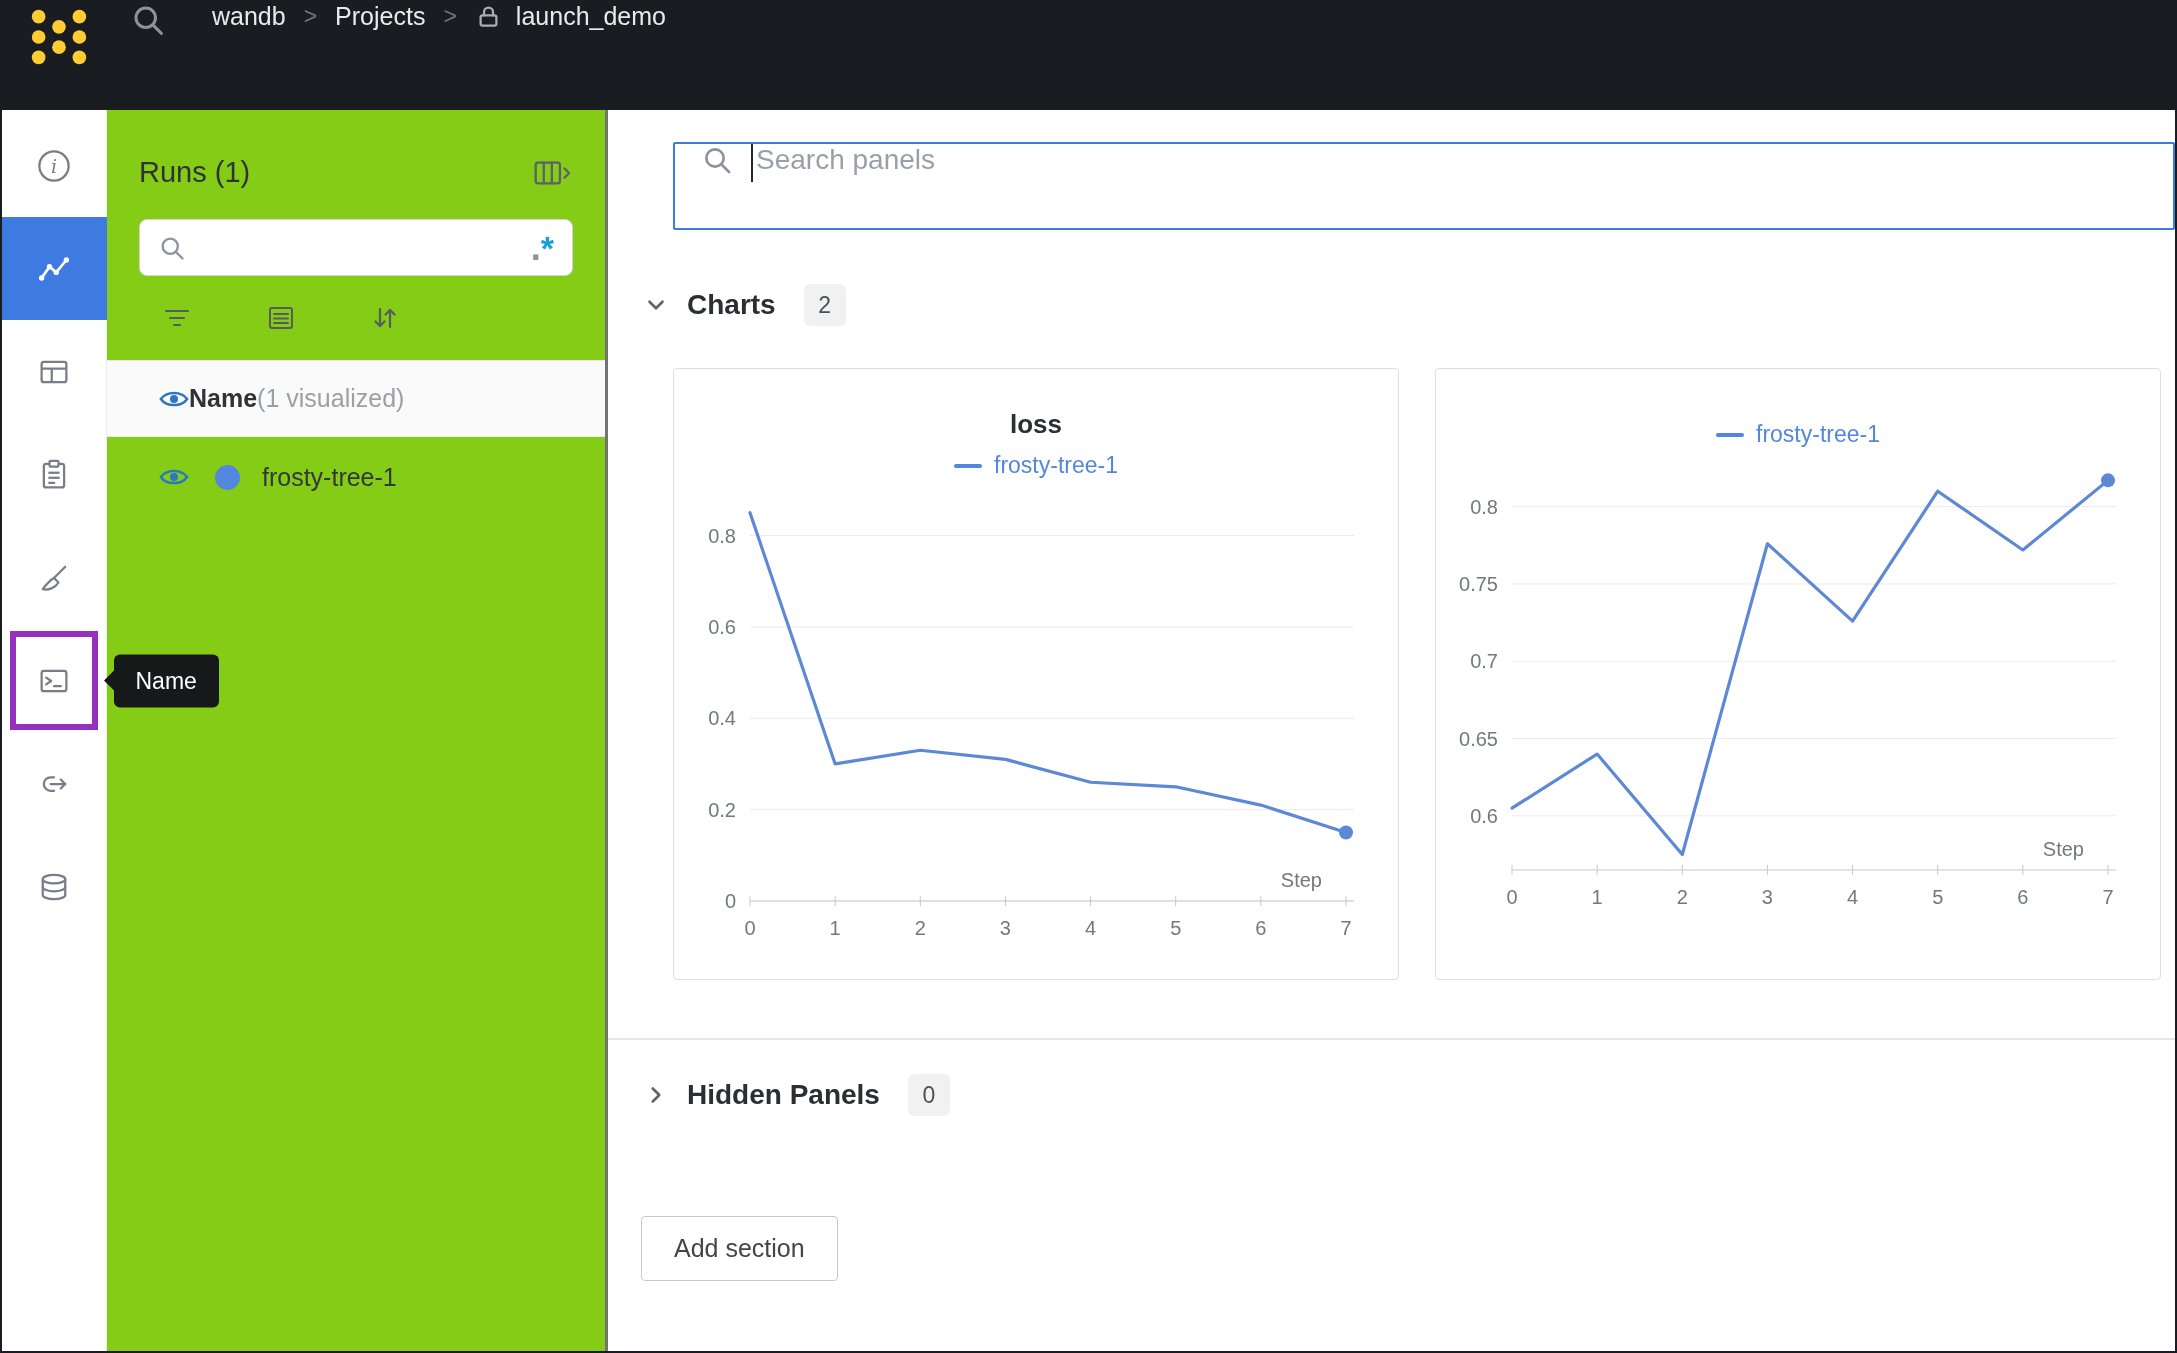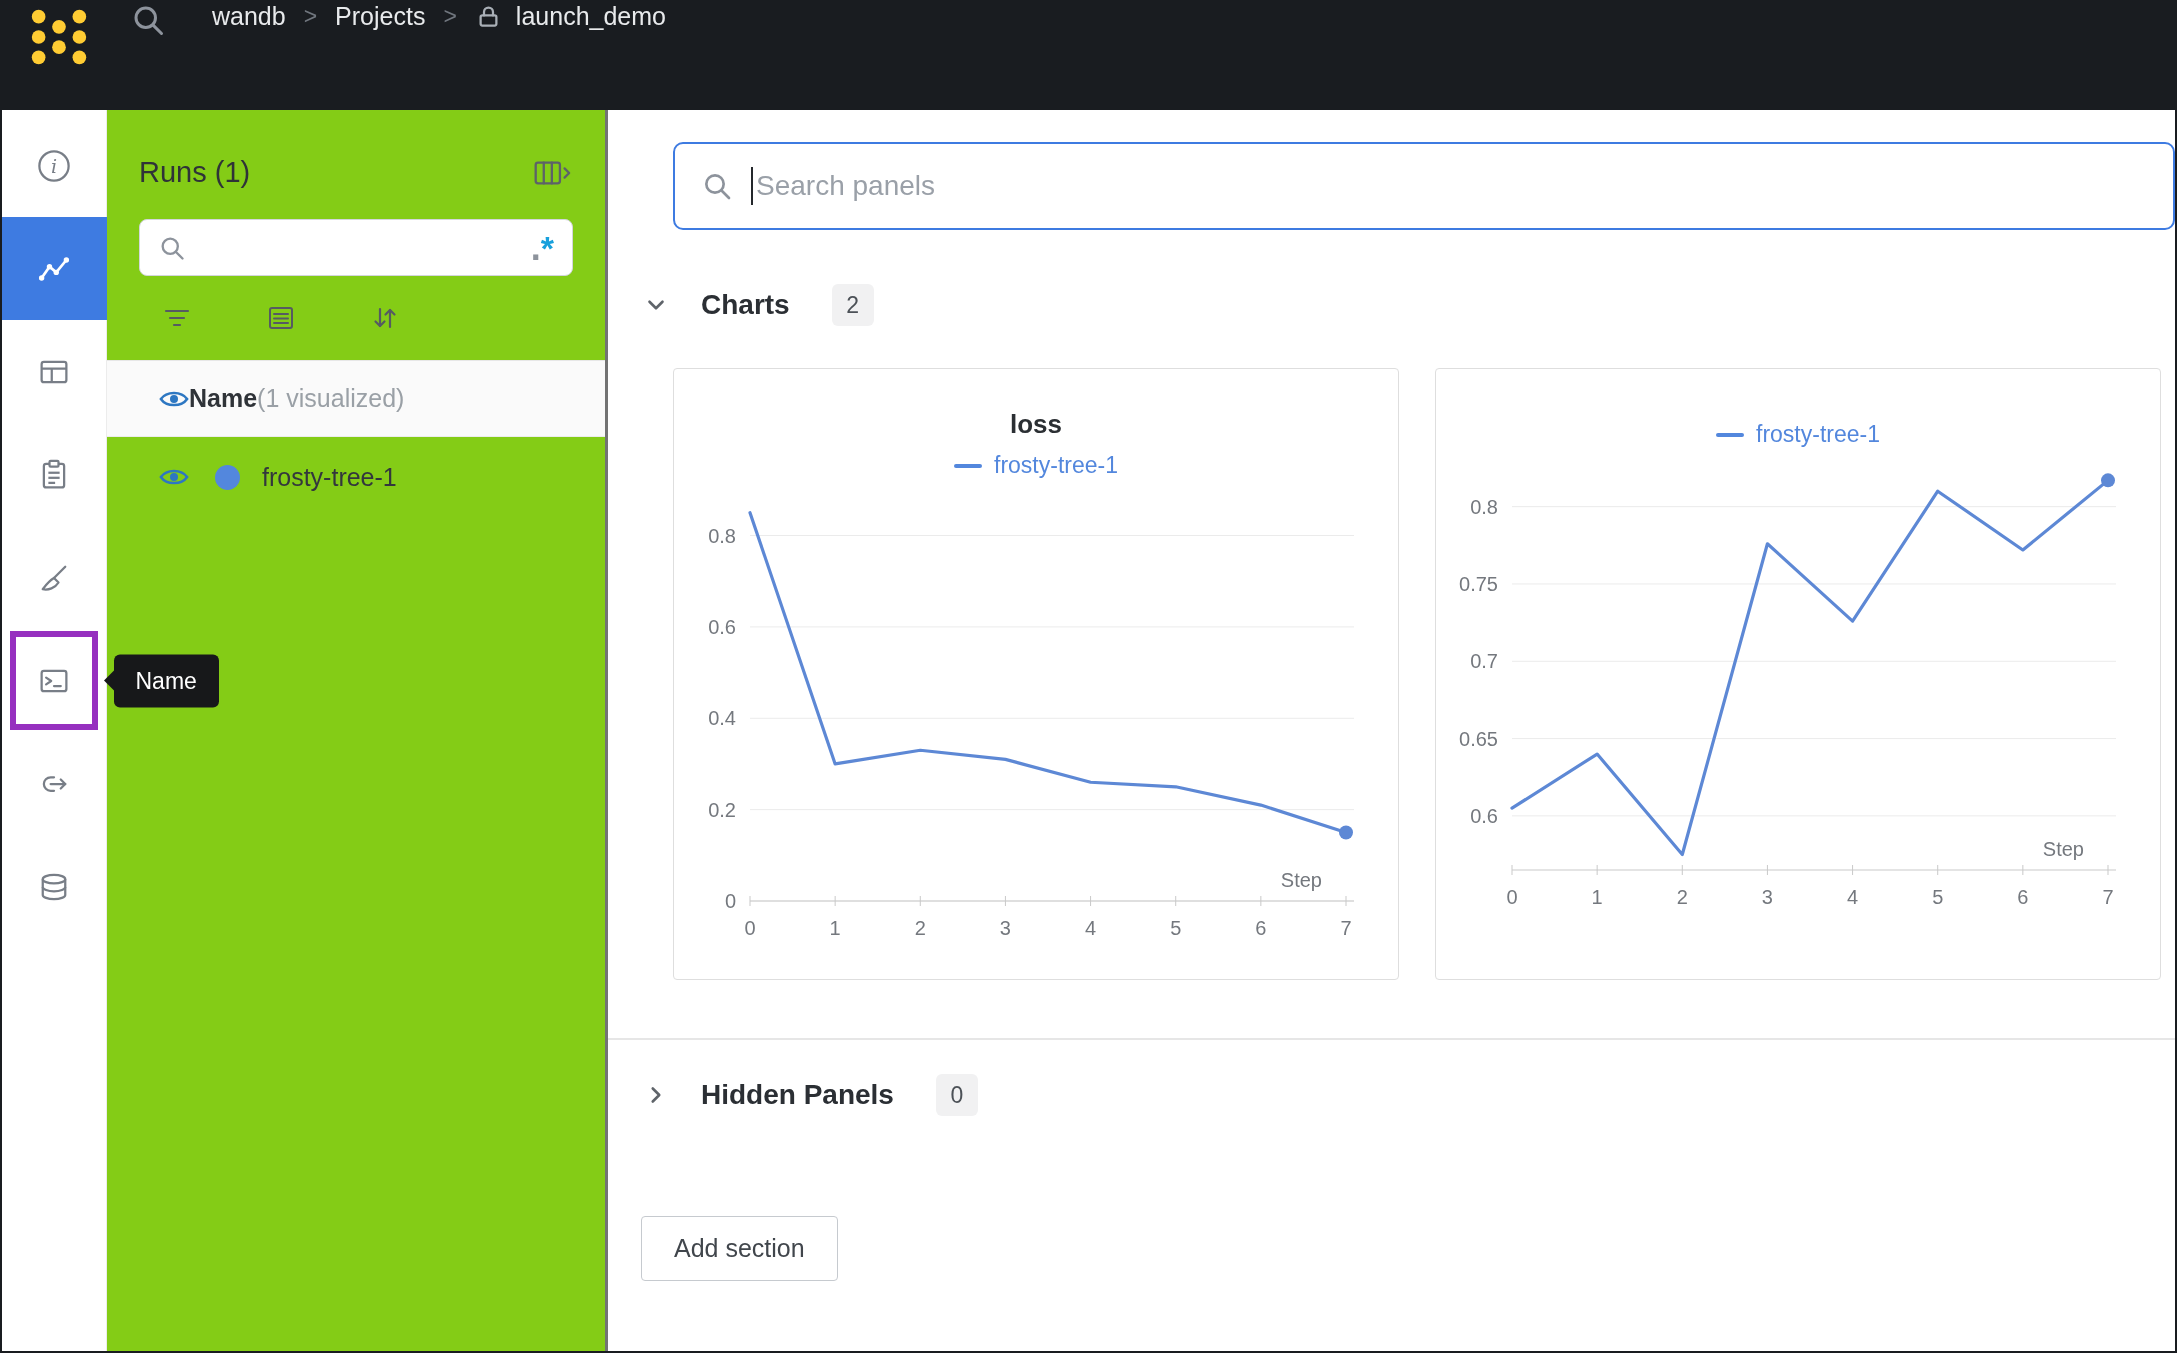--- a/index.html
+++ b/index.html
@@ -53,7 +53,7 @@
 
   
   .main{flex:1;padding:32px 0 0 65px;background:#fff;overflow:hidden}
-  .panel-search{height:88px;border:2px solid #3e7be1;border-radius:10px;display:flex;align-items:center;padding:0 26px;color:#8d939c;cursor:text;background:#fff}
+  .panel-search{height:88px;border:2px solid #3e7be1;border-radius:2px;display:flex;align-items:flex-start;padding:0 26px;color:#8d939c;cursor:text;background:#fff}
   .caret{width:2px;height:38px;background:#24282c;margin-left:18px}
   .ph{font-size:28px;color:#9aa0a8;margin-left:3px}
 

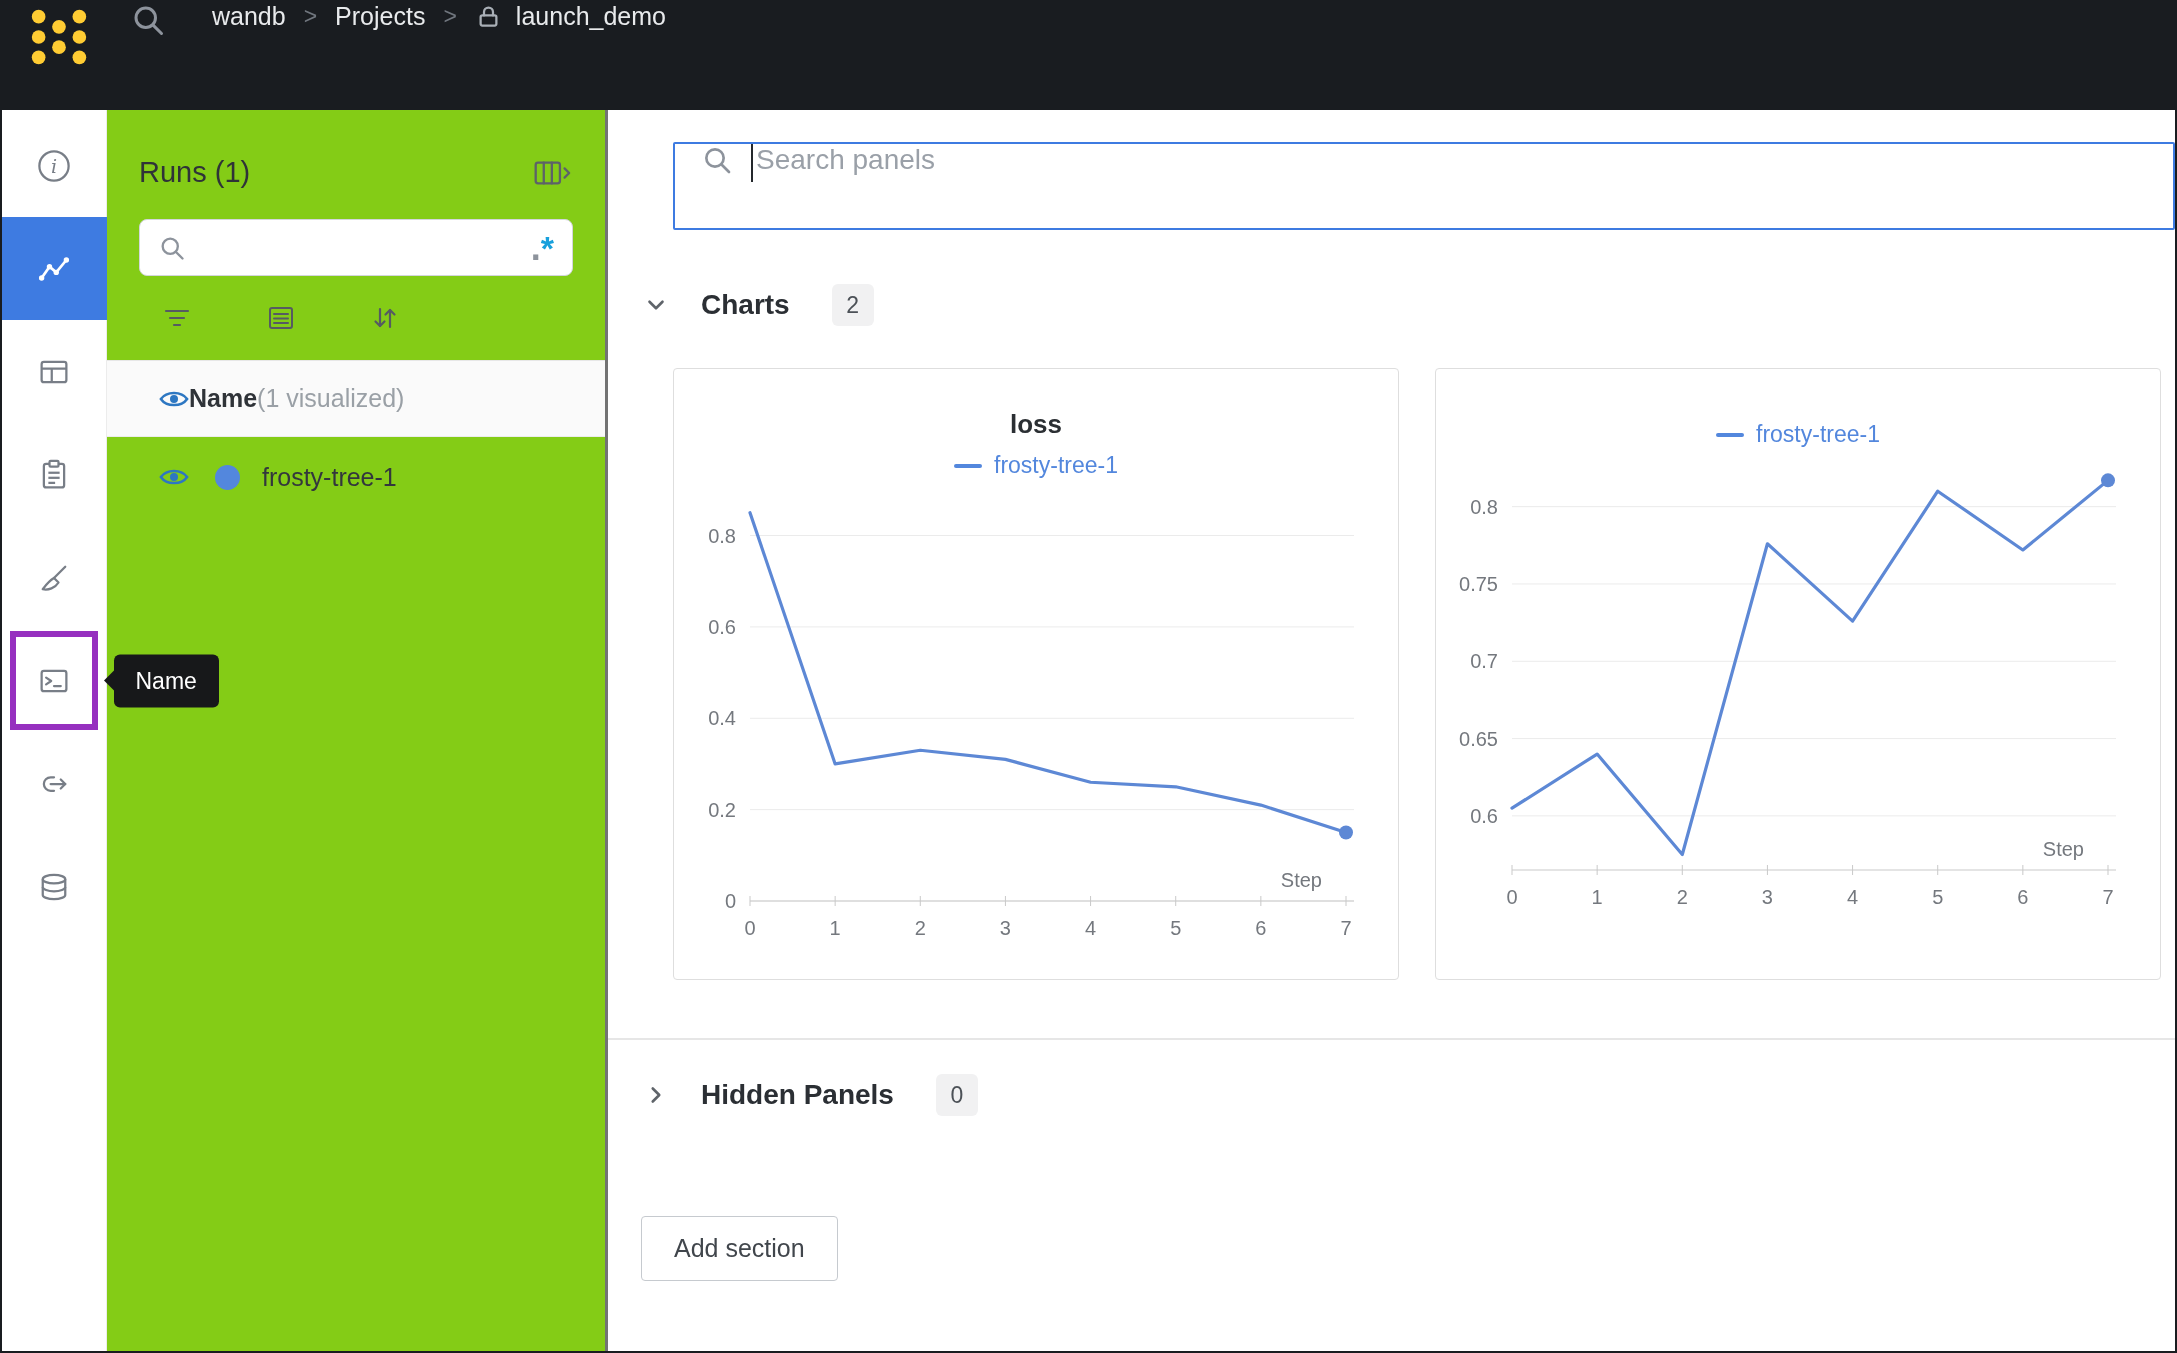--- a/index.html
+++ b/index.html
@@ -57,7 +57,7 @@
   .caret{width:2px;height:38px;background:#24282c;margin-left:18px}
   .ph{font-size:28px;color:#9aa0a8;margin-left:3px}
 
-  .sec-head{display:flex;align-items:center;gap:32px;margin-left:-30px;cursor:pointer}
+  .sec-head{display:flex;align-items:center;gap:18px;margin-left:-30px;cursor:pointer}
   .sec-head h3{font-size:28px;font-weight:600;color:#2b2f34}
   .sec-head.first{margin-top:54px}
   .sec-head.collapsed{margin-top:34px;margin-bottom:34px}

